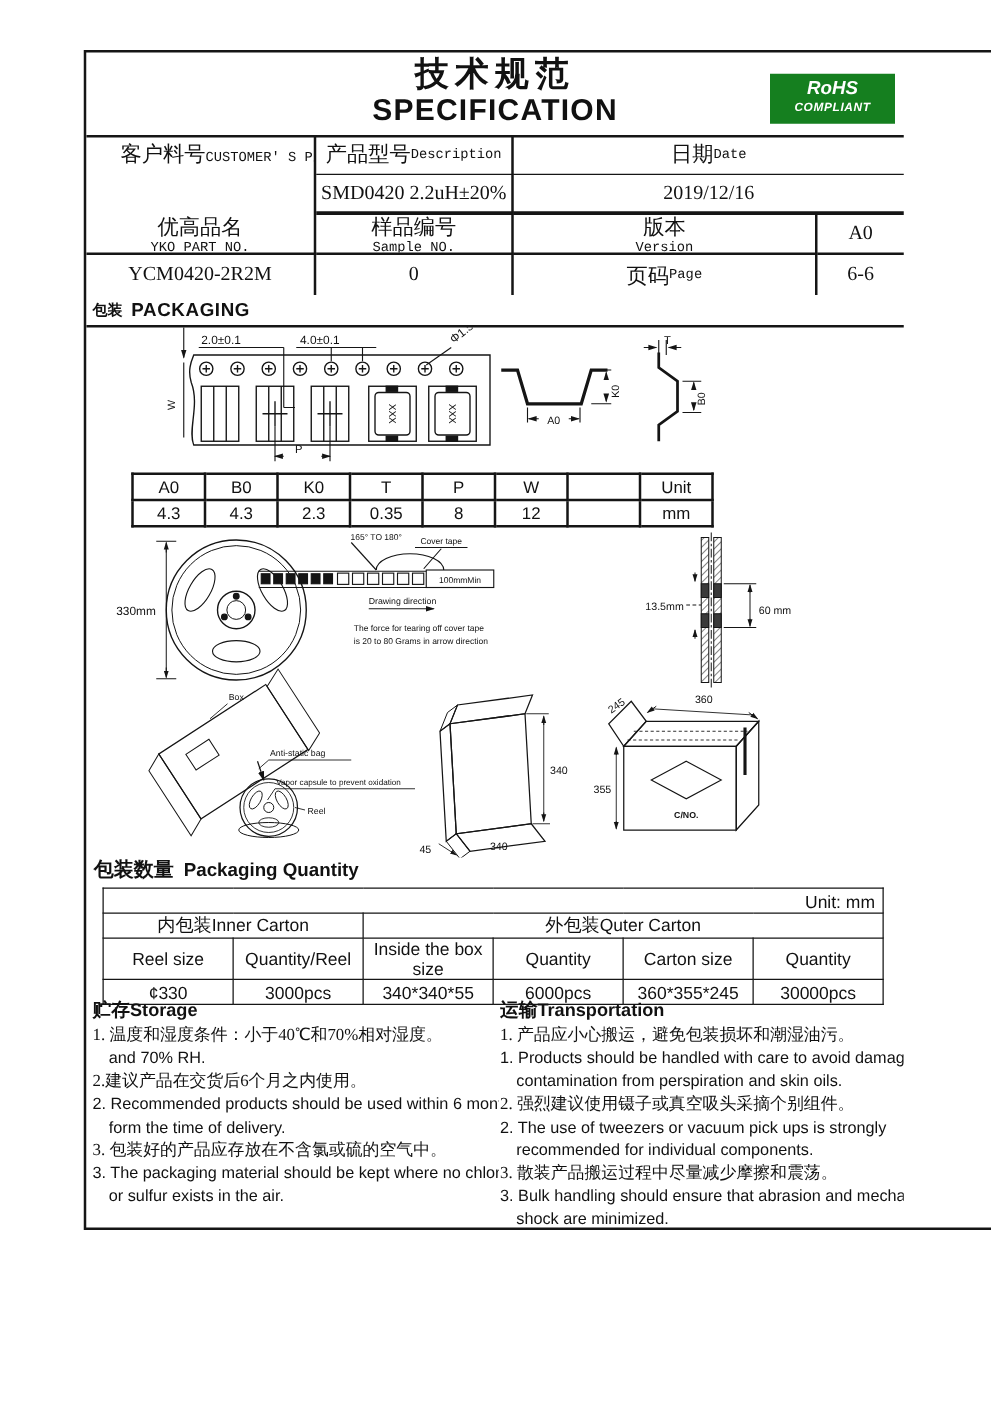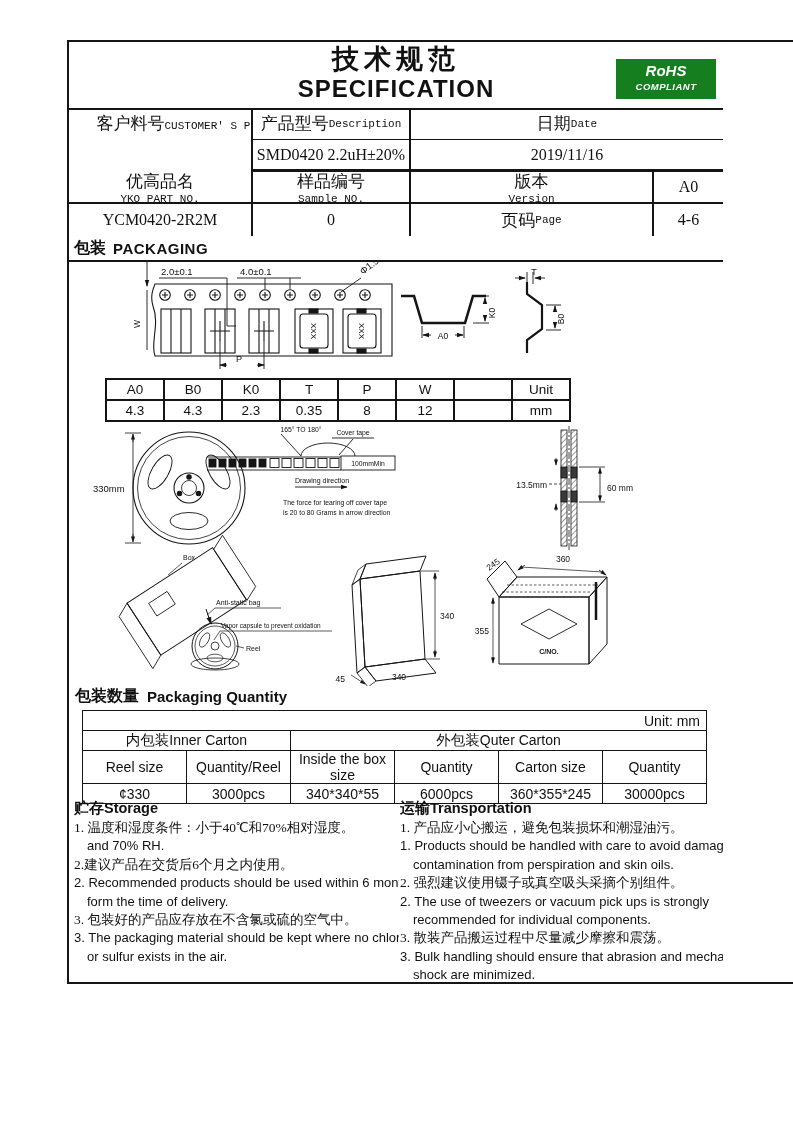--- a/index.html
+++ b/index.html
@@ -99,7 +99,7 @@
       <span class="val">SMD0420 2.2uH±20%</span>
     </div>
     <div class="ic b3 last span2">
-      <span class="val">2019/11/16</span>
+      <span class="val">2019/12/16</span>
     </div>
     <div class="ic b2">
       <span class="cjk">优高品名</span>

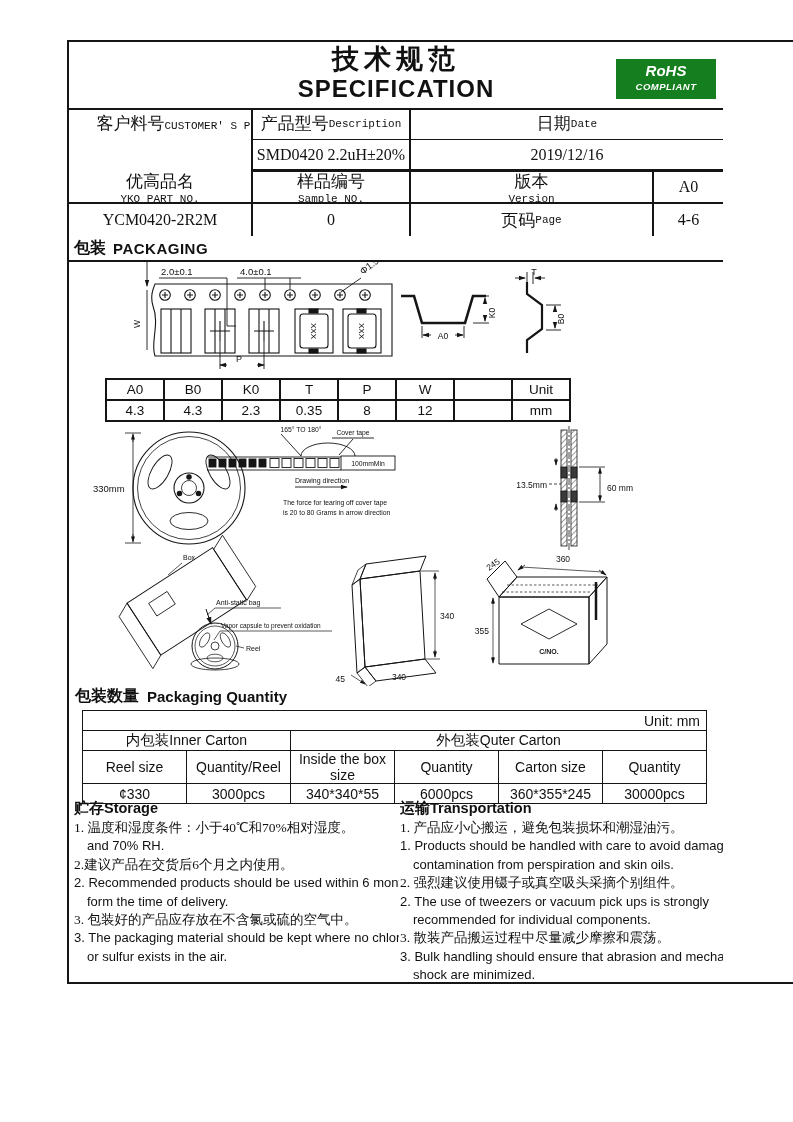--- a/index.html
+++ b/index.html
@@ -127,7 +127,7 @@
         <span class="sub">Page</span>
     </div>
     <div class="ic last">
-      <span class="val">4-6</span>
+      <span class="val">6-6</span>
     </div>
   </div>
 

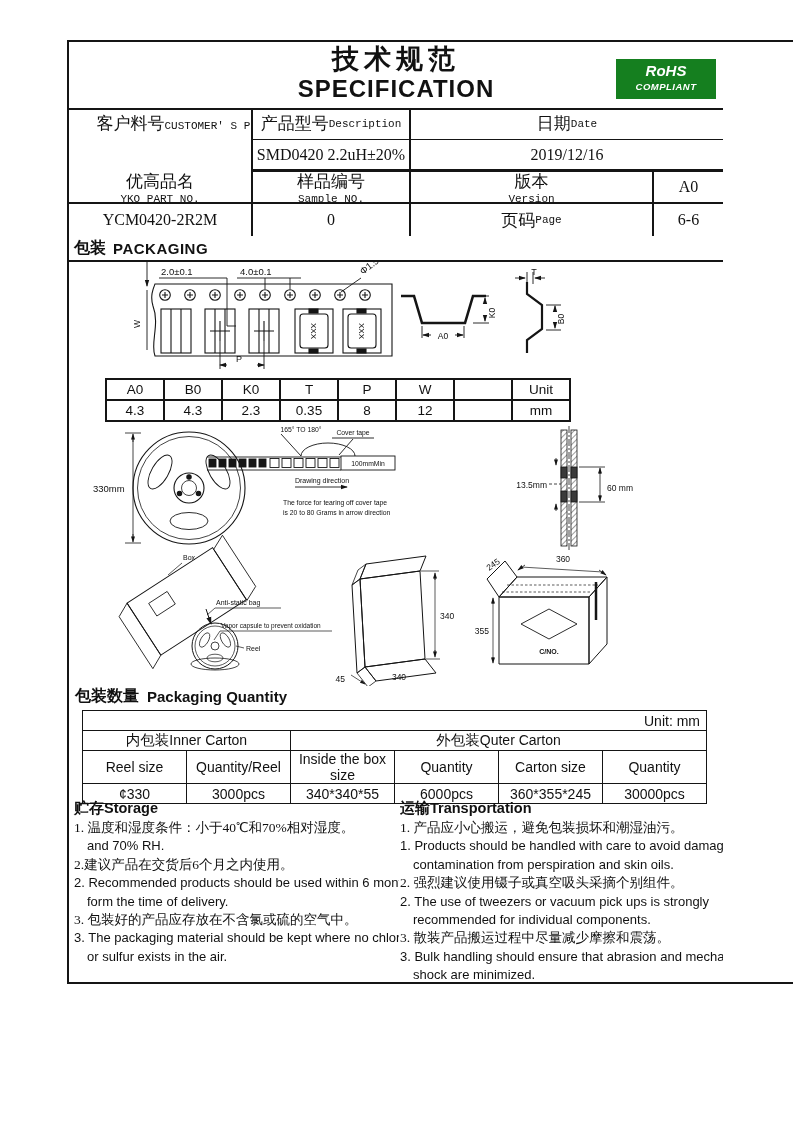--- a/index.html
+++ b/index.html
@@ -38,7 +38,7 @@
   
   .packbar{left:0;top:194px;width:654px;height:26px;border-bottom:2px solid #151515;
            display:flex;align-items:center;padding-left:5px;box-sizing:border-box;font-weight:bold;}
-  .packbar .cjk-b{font-family:"Liberation Serif",serif;font-size:16px;font-weight:bold;margin-right:7px;}
+  .packbar .cjk-b{font-family:"Liberation Serif",serif;font-size:12px;font-weight:bold;margin-right:7px;}
   .packbar .en-b{font-size:15px;letter-spacing:.5px;}
   .qtitle{left:6px;top:644px;font-weight:bold;display:flex;align-items:center;}
   .qtitle .cjk-b{font-family:"Liberation Serif",serif;font-size:16px;font-weight:bold;margin-right:8px;}

